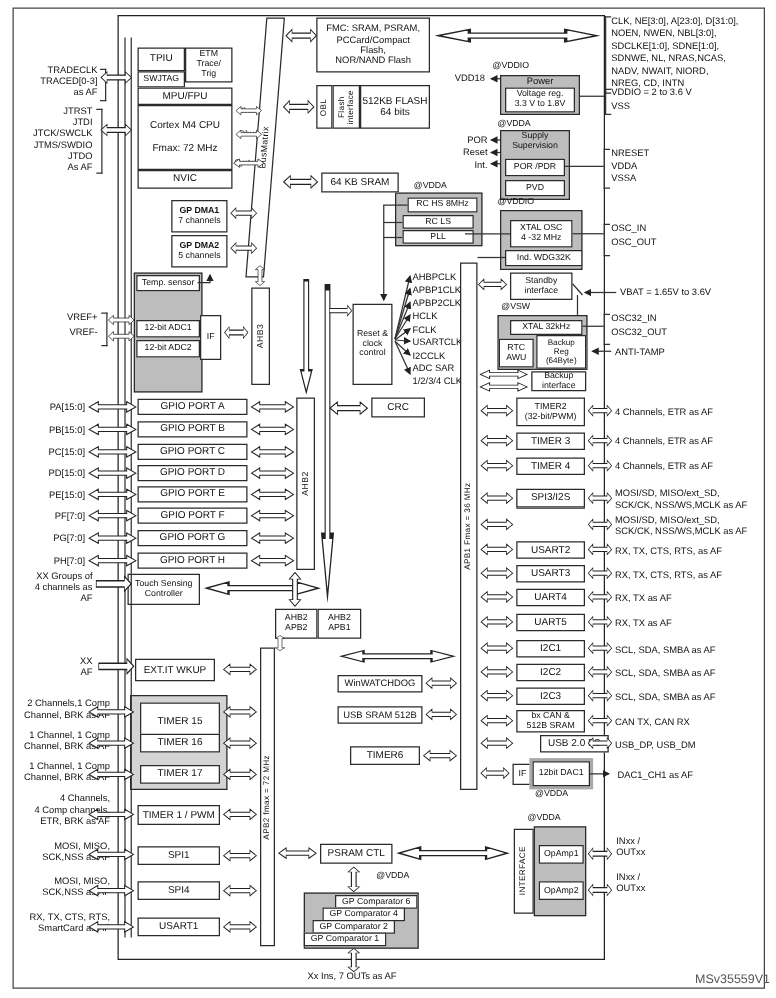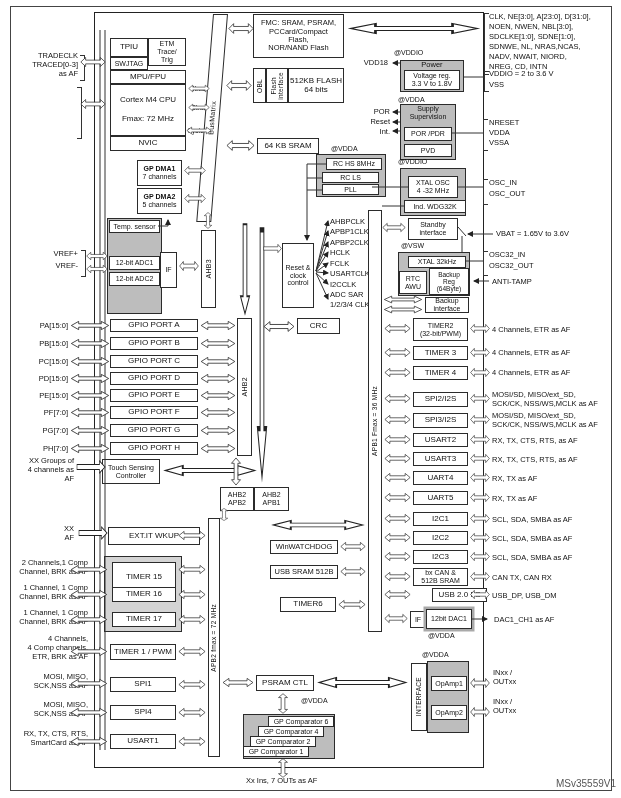--- a/index.html
+++ b/index.html
@@ -417,6 +417,14 @@
       <span class="ln">TRADECLK</span>
       <span class="ln">TRACED[0-3]</span>
       <span class="ln">as AF</span>
+    </div>
+  <div class="t f75 tr" style="left:8px;top:84px;width:66px">
+      <span class="ln">JTRST</span>
+      <span class="ln">JTDI</span>
+      <span class="ln">JTCK/SWCLK</span>
+      <span class="ln">JTMS/SWDIO</span>
+      <span class="ln">JTDO</span>
+      <span class="ln">As AF</span>
     </div>
   <div class="t f75 tr" style="left:48px;top:249px;width:30px">VREF+</div>
   <div class="t f75 tr" style="left:48px;top:261px;width:30px">VREF-</div>

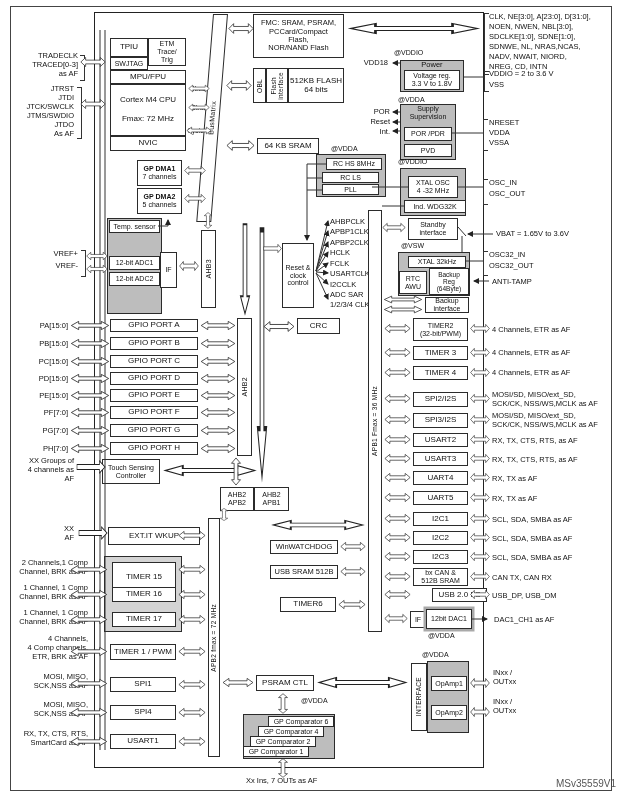--- a/index.html
+++ b/index.html
@@ -352,7 +352,7 @@
   <div class="b" style="left:413px;top:392px;width:55px;height:15px">
       <span>SPI2/I2S</span>
     </div>
-  <div class="b" style="left:413px;top:413px;width:55px;height:15px">
+  <div class="b" style="left:413px;top:391px;width:55px;height:15px">
       <span>SPI3/I2S</span>
     </div>
   <div class="b" style="left:413px;top:433px;width:55px;height:14px">

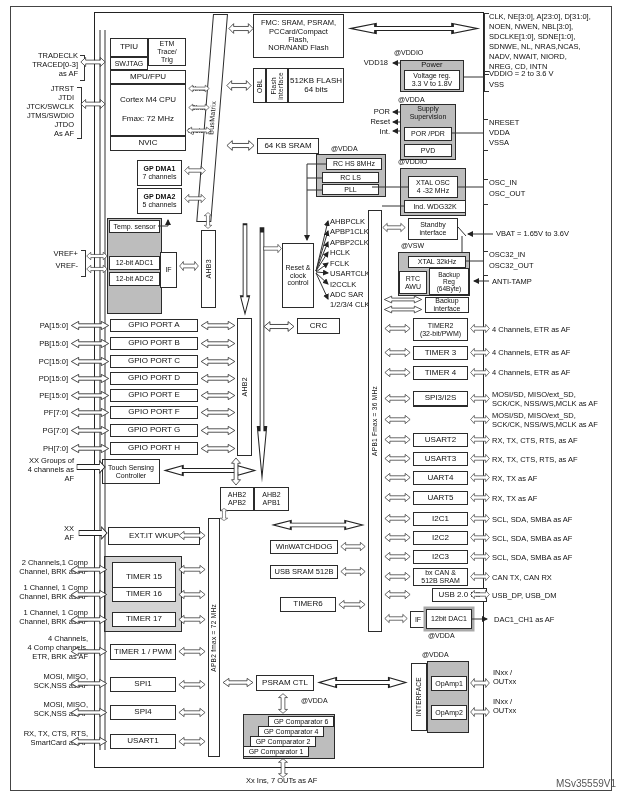--- a/index.html
+++ b/index.html
@@ -267,7 +267,7 @@
       <span class="v f65">APB1 Fmax = 36 MHz</span>
     </div>
 
-  <div class="b" style="left:108px;top:527px;width:92px;height:18px">
+  <div class="b" style="left:108px;top:527px;width:64px;height:18px">
       <span>EXT.IT WKUP</span>
     </div>
   <div class="b" style="left:112px;top:562px;width:64px;height:30px">

